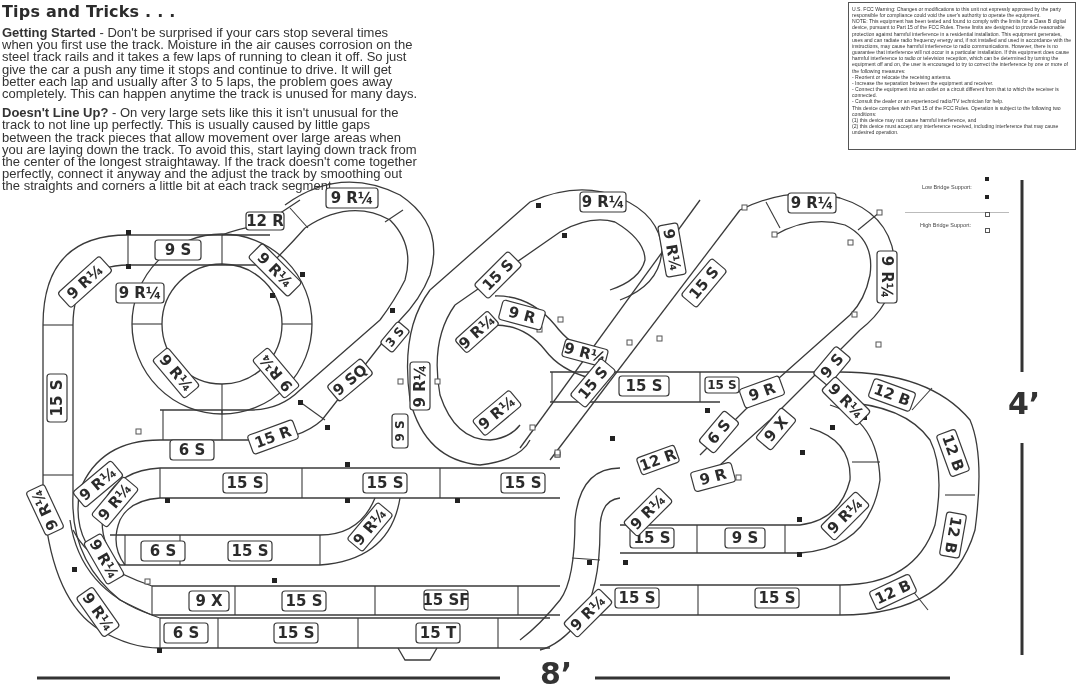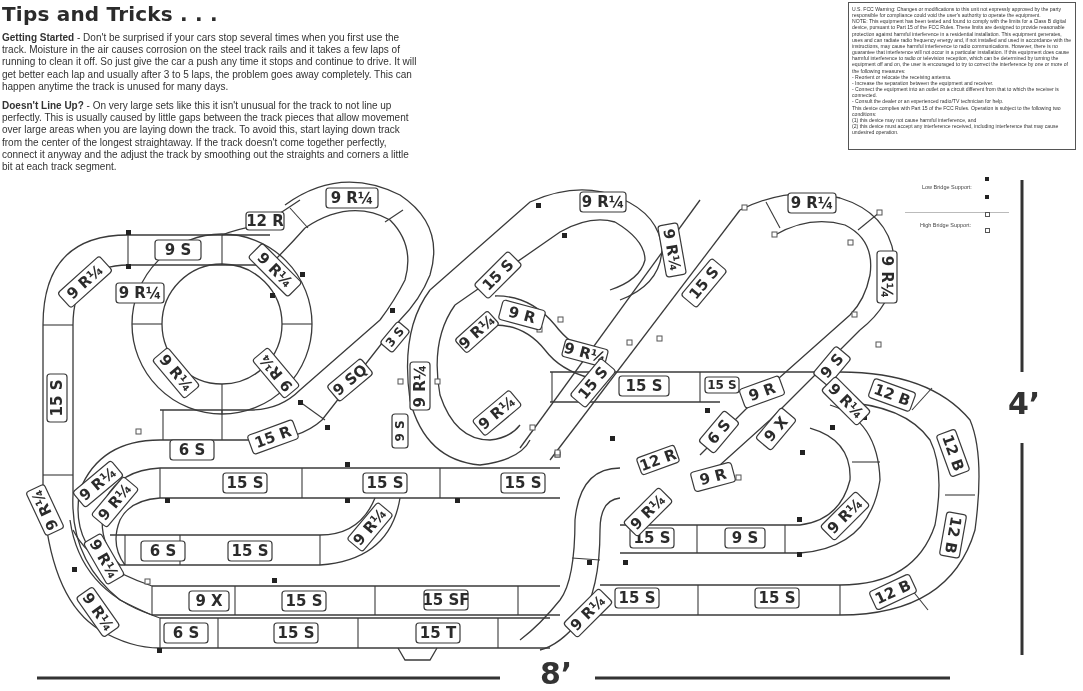--- a/index.html
+++ b/index.html
@@ -5,7 +5,7 @@
   html, body { margin:0; padding:0; background:#ffffff; }
   body { width:1083px; height:691px; position:relative; overflow:hidden; font-family:"Liberation Sans", sans-serif; color:#2a2a2a; }
   .tips { position:absolute; left:2px; top:2px; width:420px; }
-  .tips h1 { font-family:"DejaVu Sans", sans-serif; font-weight:bold; font-size:20px; margin:0 0 6px 0; color:#2b2b2b; letter-spacing:0.2px; }
+  .tips h1 { font-family:"DejaVu Sans", sans-serif; font-weight:bold; font-size:16px; margin:0 0 6px 0; color:#2b2b2b; letter-spacing:0.2px; }
   .tips p { font-size:10px; line-height:12.2px; margin:0 0 7px 0; color:#333; }
   .tips b { color:#333; }
   .fcc { position:absolute; left:848px; top:2px; width:228px; height:148px; border:1px solid #555; padding:3px 3px; box-sizing:border-box; font-size:5.1px; line-height:6.15px; color:#333; }

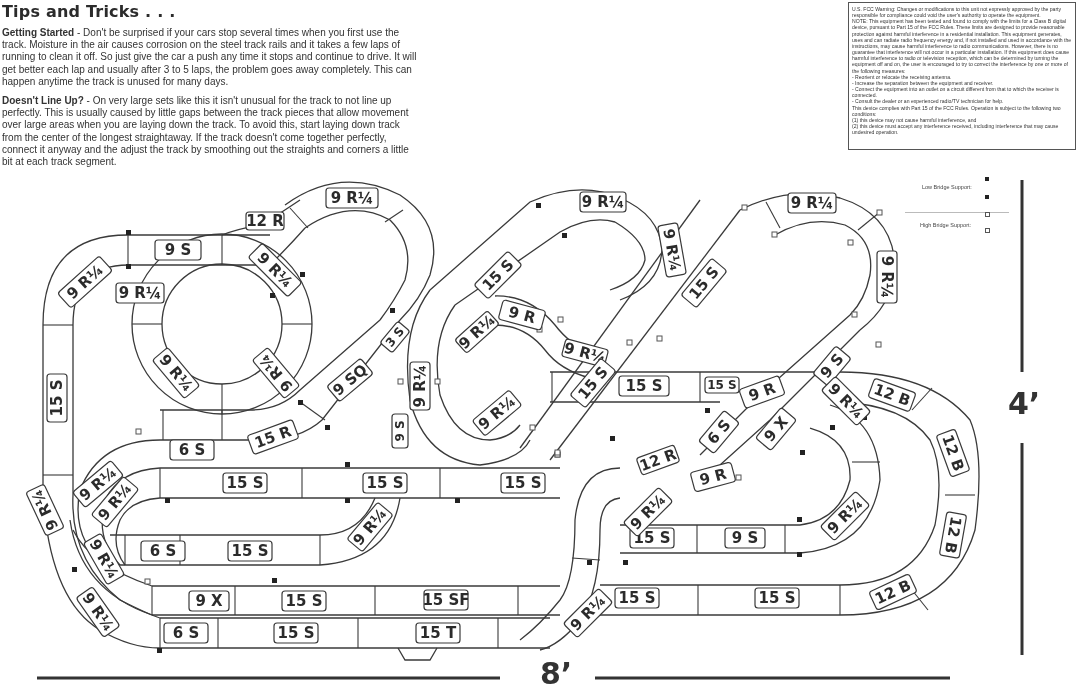--- a/index.html
+++ b/index.html
@@ -6,7 +6,7 @@
   body { width:1083px; height:691px; position:relative; overflow:hidden; font-family:"Liberation Sans", sans-serif; color:#2a2a2a; }
   .tips { position:absolute; left:2px; top:2px; width:420px; }
   .tips h1 { font-family:"DejaVu Sans", sans-serif; font-weight:bold; font-size:16px; margin:0 0 6px 0; color:#2b2b2b; letter-spacing:0.2px; }
-  .tips p { font-size:10px; line-height:12.2px; margin:0 0 7px 0; color:#333; }
+  .tips p { font-size:13px; line-height:12.2px; margin:0 0 7px 0; color:#333; }
   .tips b { color:#333; }
   .fcc { position:absolute; left:848px; top:2px; width:228px; height:148px; border:1px solid #555; padding:3px 3px; box-sizing:border-box; font-size:5.1px; line-height:6.15px; color:#333; }
   .fcc div { margin:0; }

